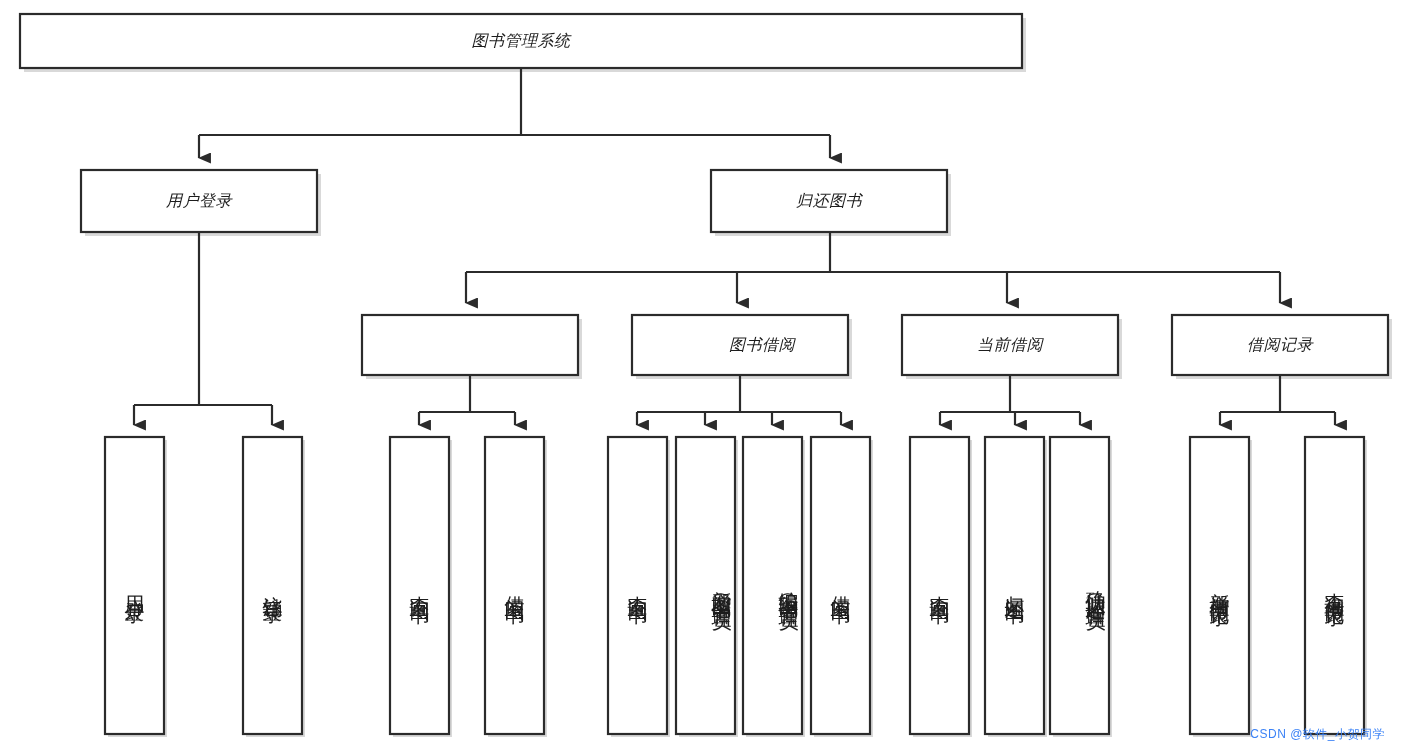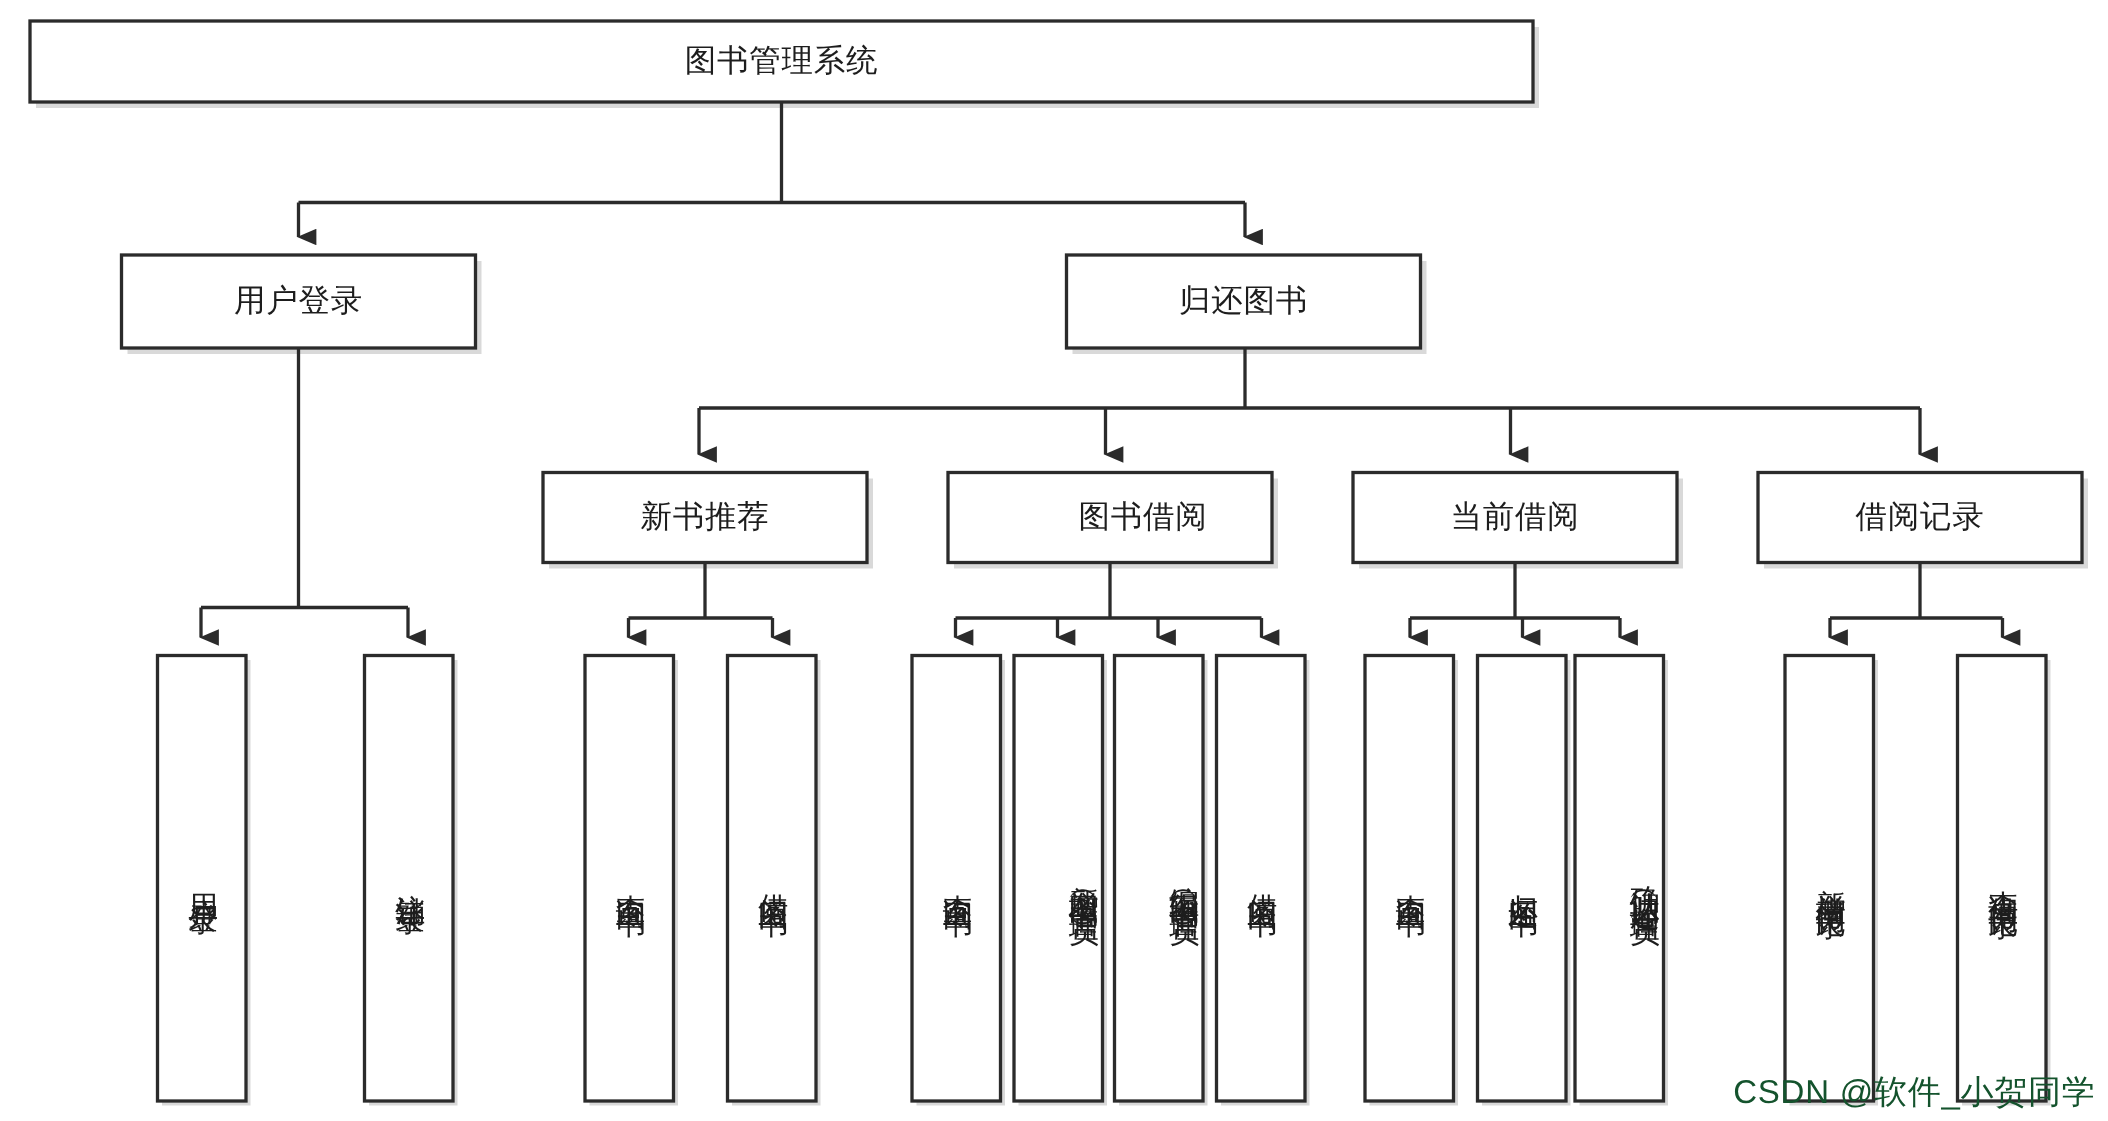--- a/index.html
+++ b/index.html
@@ -54,10 +54,11 @@
     box-sizing: border-box;
   }
   .node-label.horizontal {
-    font-size: 21px;
+    font-size: 16px;
     line-height: 1.15;
     letter-spacing: 0.5px;
     white-space: nowrap;
+    font-style: italic;
   }
   .node-label.vertical {
     writing-mode: vertical-rl;

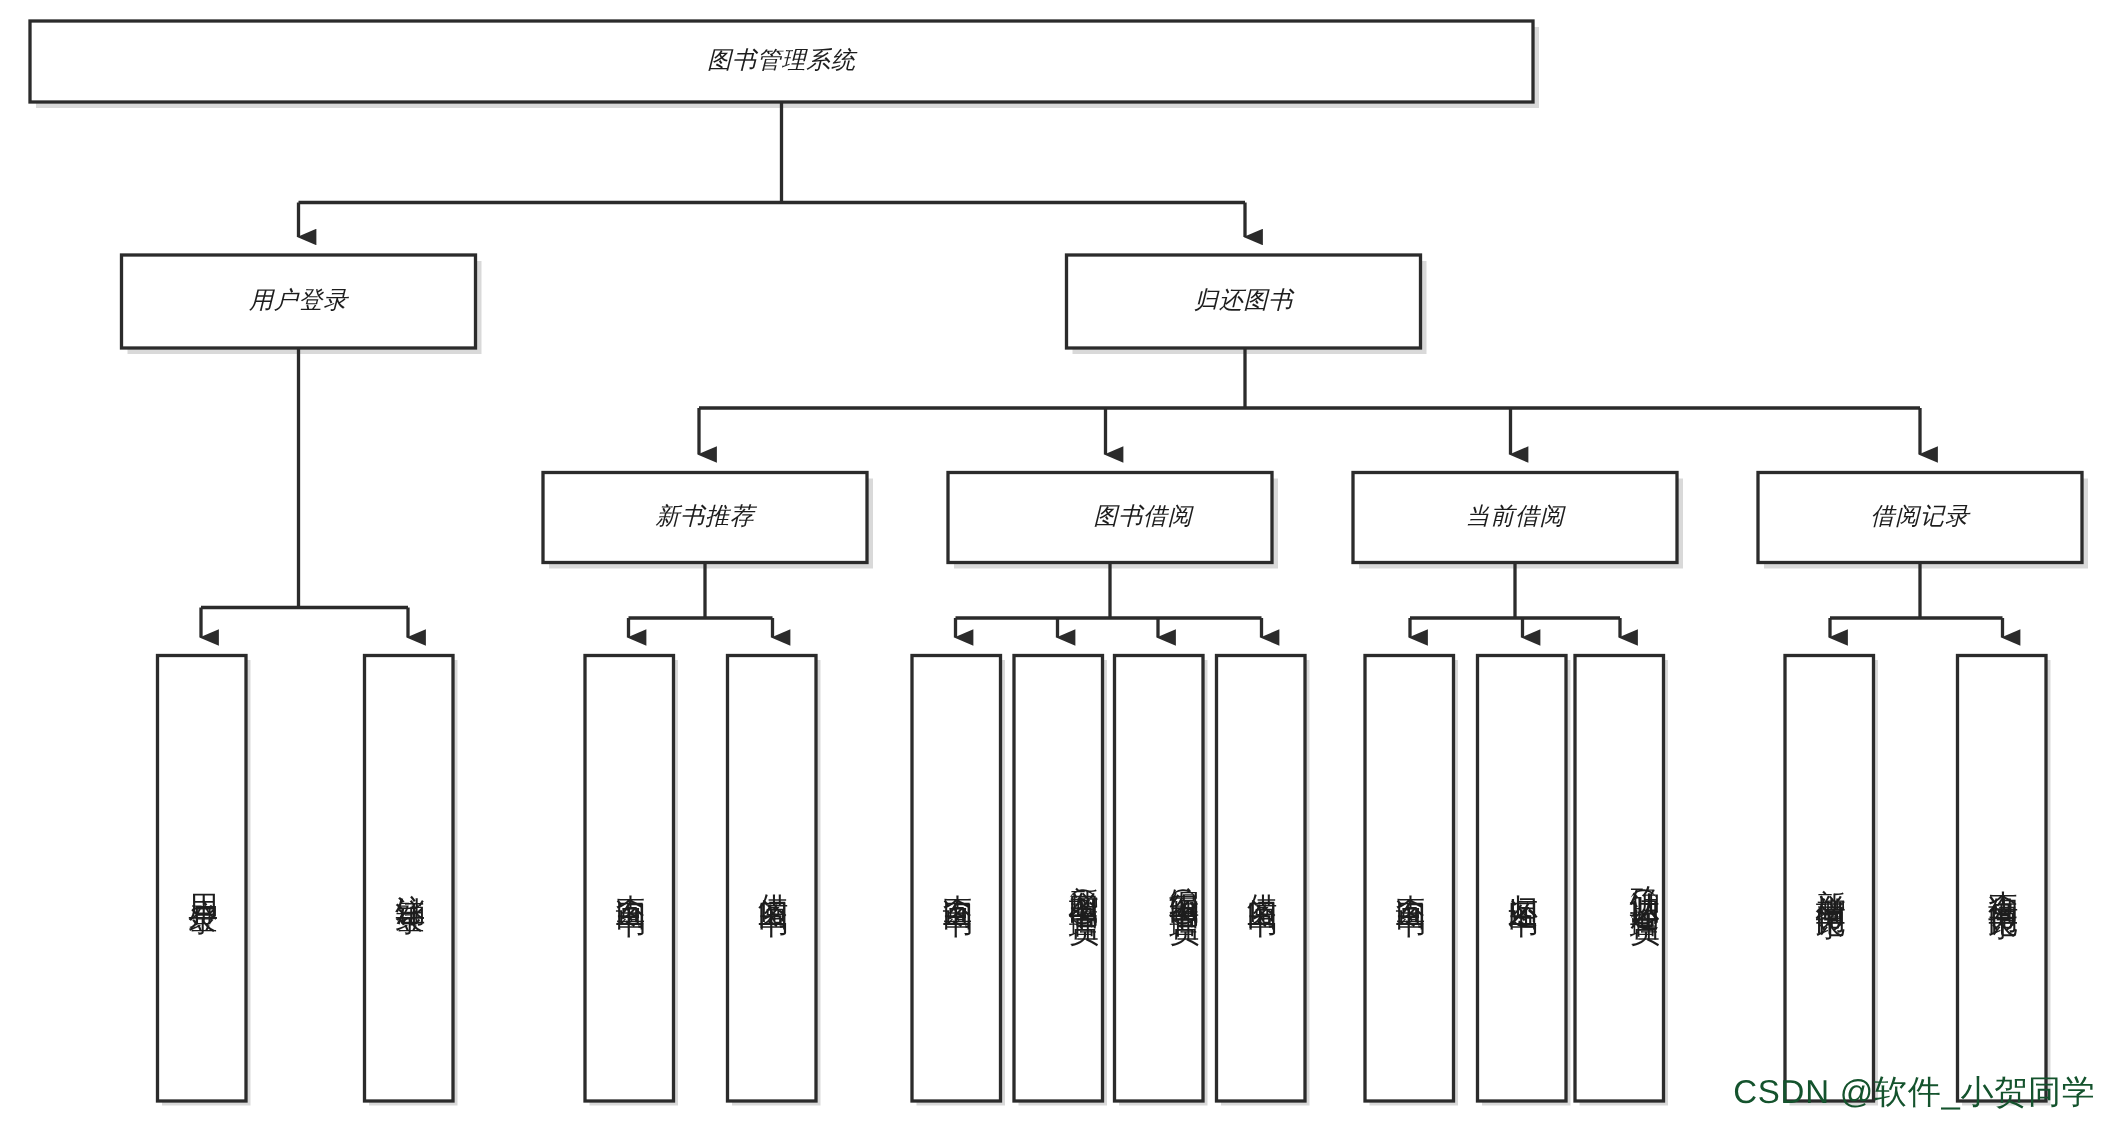--- a/index.html
+++ b/index.html
@@ -187,7 +187,6 @@
   <div class="node-label horizontal" style="left:81px;  top:170px; width:236px; height:62px;">用户登录</div>
   <div class="node-label horizontal" style="left:711px; top:170px; width:236px; height:62px;">归还图书</div>
 
-  <div class="node-label horizontal" style="left:362px;  top:315px; width:216px; height:60px;">新书推荐</div>
   <div class="node-label horizontal" style="left:632px;  top:315px; width:216px; height:60px;padding-left:44px;">图书借阅</div>
   <div class="node-label horizontal" style="left:1172px; top:315px; width:216px; height:60px;">借阅记录</div>
   <div class="node-label horizontal" style="left:902px;  top:315px; width:216px; height:60px;">当前借阅</div>

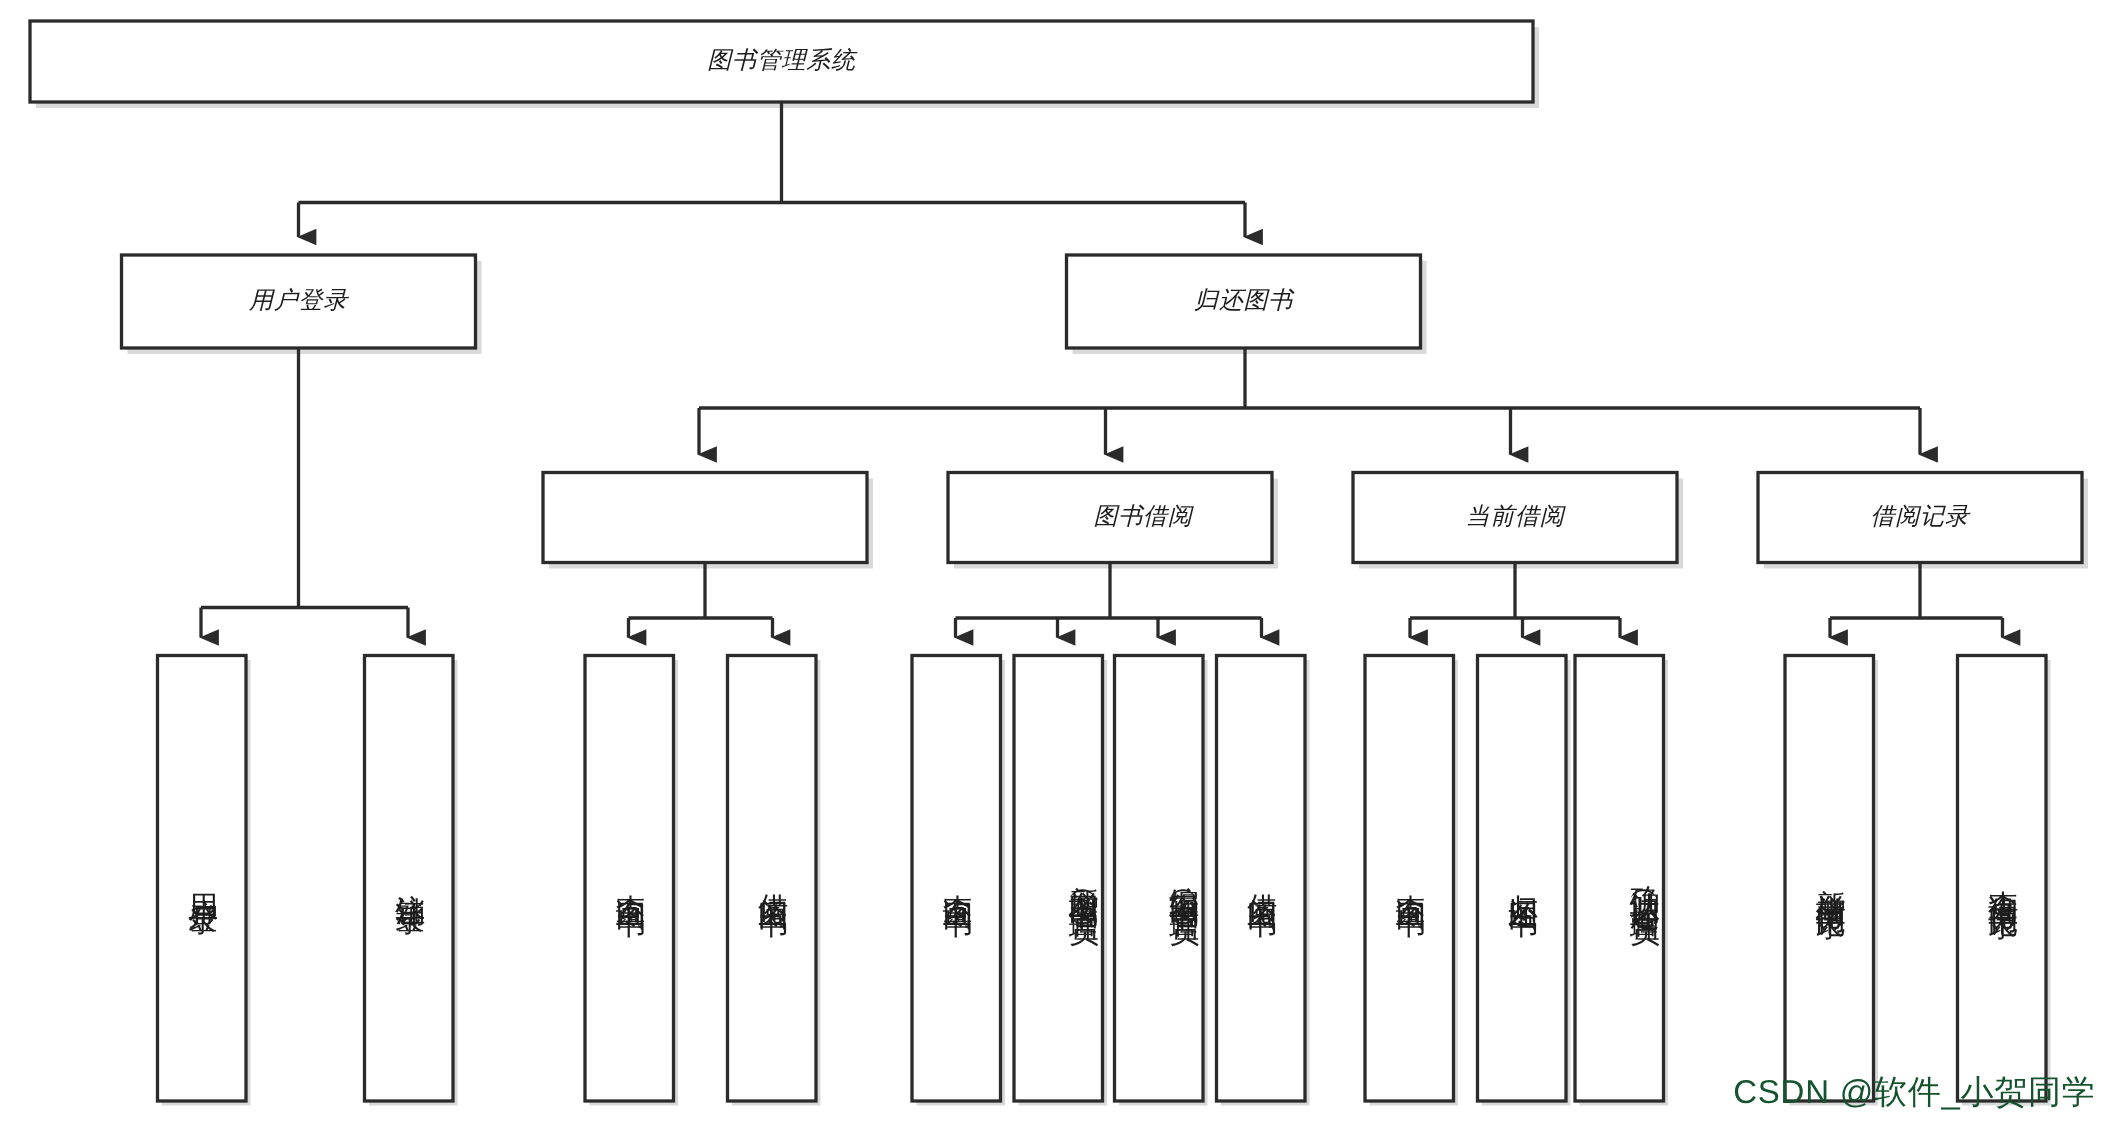--- a/index.html
+++ b/index.html
@@ -70,10 +70,10 @@
   }
   .watermark {
     position: absolute;
-    right: 8px;
+    right: 20px;
     bottom: 4px;
-    font-size: 22px;
-    color: #14532d;
+    font-size: 12px;
+    color: #3b82f6;
     font-family: "Liberation Sans", "DejaVu Sans", sans-serif;
     white-space: nowrap;
     letter-spacing: 0.5px;

